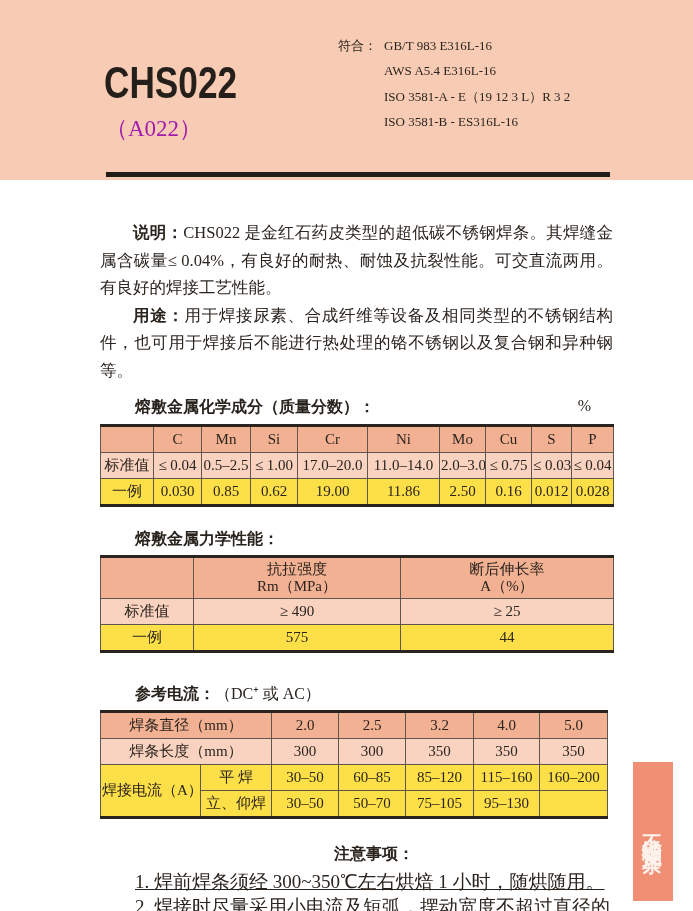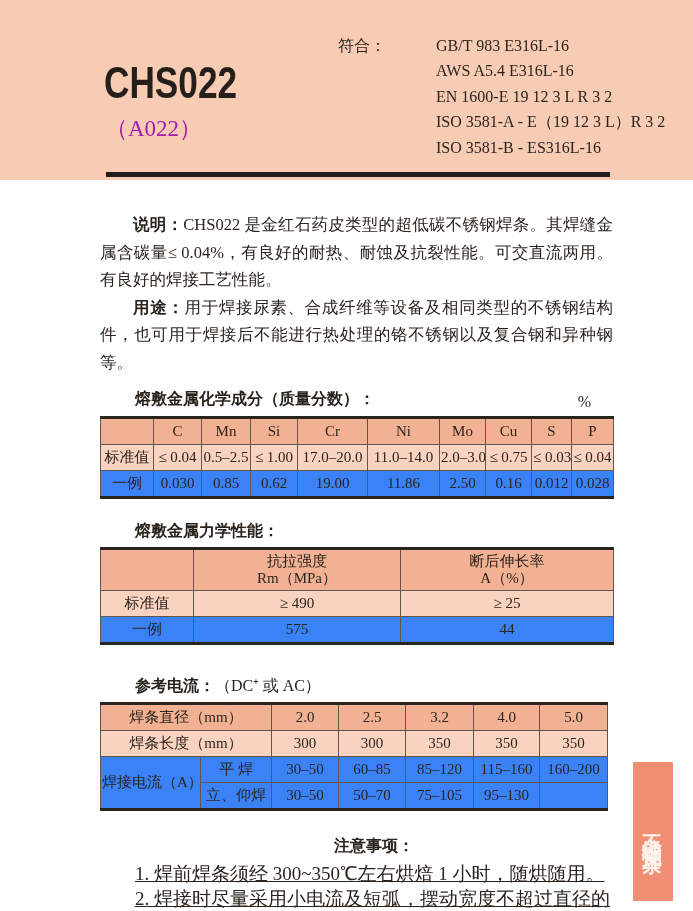--- a/index.html
+++ b/index.html
@@ -49,7 +49,7 @@
     top: 33px;
     display: flex;
     gap: 7px;
-    font-size: 16px;
+    font-size: 13px;
     line-height: 25.4px;
     color: #2b241e;
   }

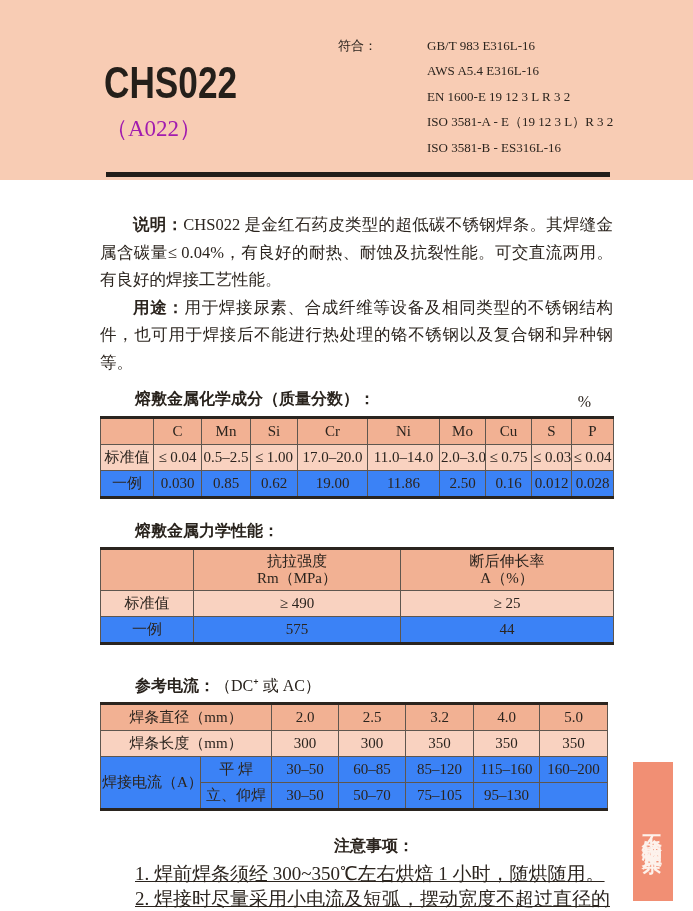--- a/index.html
+++ b/index.html
@@ -55,7 +55,7 @@
   }
   .standards-label { white-space: nowrap; }
   .standards-list { list-style: none; margin: 0; padding: 0; }
-  .standards-list li { white-space: nowrap; margin-left: 43px; }
+  .standards-list li { white-space: nowrap; }
 
   .black-rule {
     position: absolute;

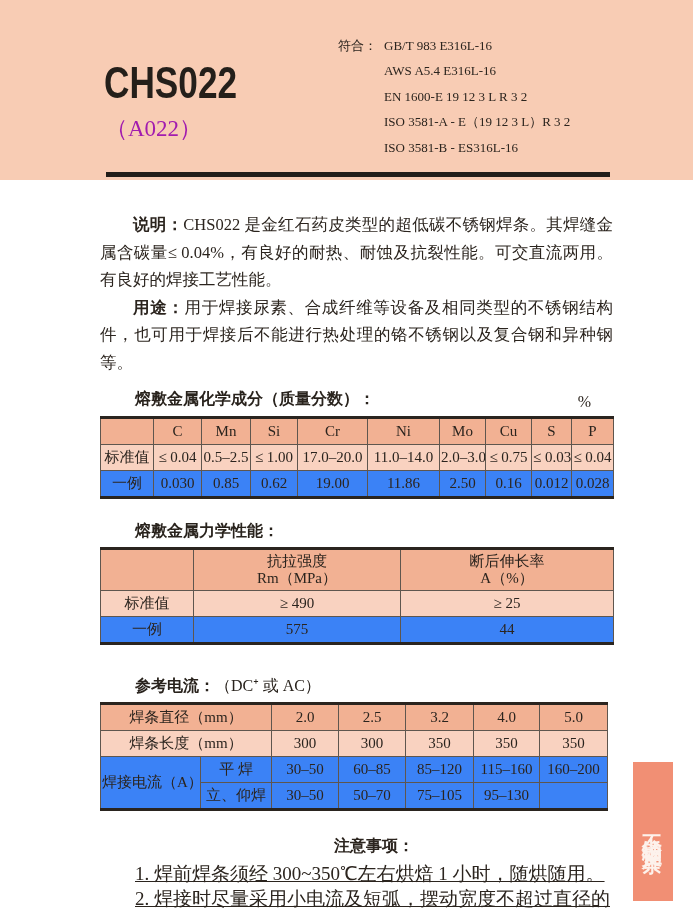--- a/index.html
+++ b/index.html
@@ -168,7 +168,6 @@
       <ul class="standards-list">
         <li>GB/T 983 E316L-16</li>
         <li>AWS A5.4 E316L-16</li>
-        <li>EN 1600-E 19 12 3 L R 3 2</li>
         <li>ISO 3581-A - E（19 12 3 L）R 3 2</li>
         <li>ISO 3581-B - ES316L-16</li>
       </ul>

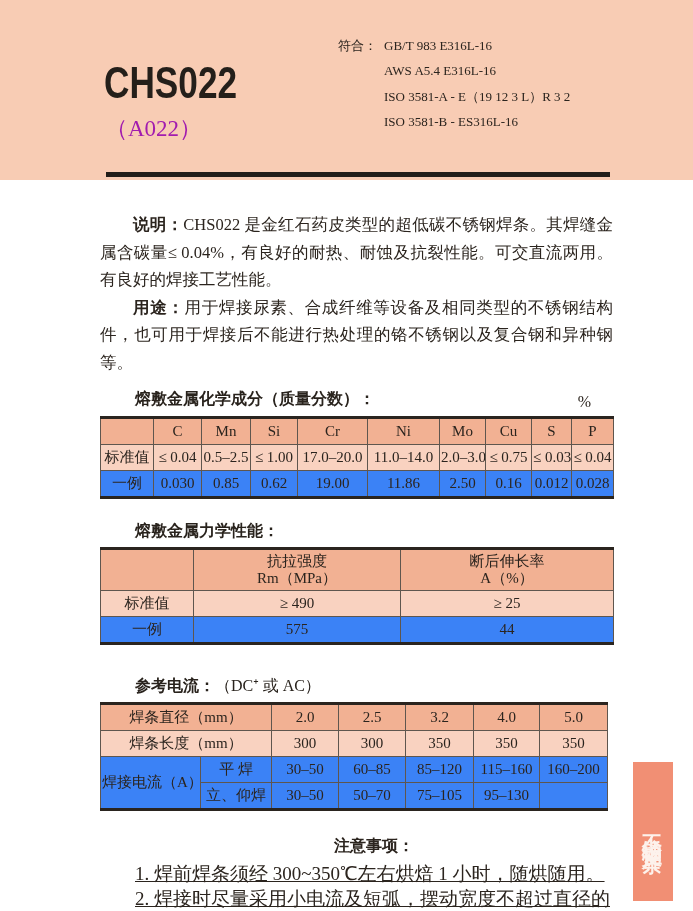--- a/index.html
+++ b/index.html
@@ -73,7 +73,7 @@
     top: 180px;
     width: 513px;
   }
-  .desc { margin-top: 31px; }
+  .desc { margin-top: 39px; }
   .desc p {
     margin: 0;
     font-size: 16.5px;

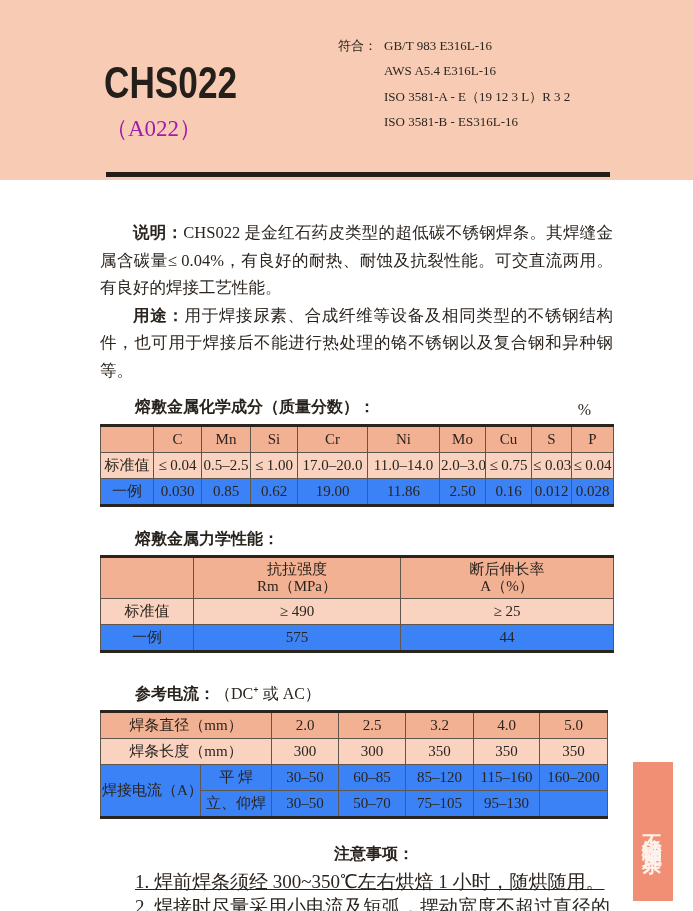--- a/index.html
+++ b/index.html
@@ -93,7 +93,7 @@
     margin: 0 0 5px 35px;
     color: #29231d;
   }
-  .title-row { display: flex; justify-content: space-between; align-items: center; }
+  .title-row { display: flex; justify-content: space-between; align-items: flex-start; }
   .unit { font-family: "Liberation Serif", serif; font-weight: 400; font-size: 16px; margin-right: 22px; }
   .title-note { font-family: "Liberation Serif", serif; font-weight: 400; font-size: 16px; }
 

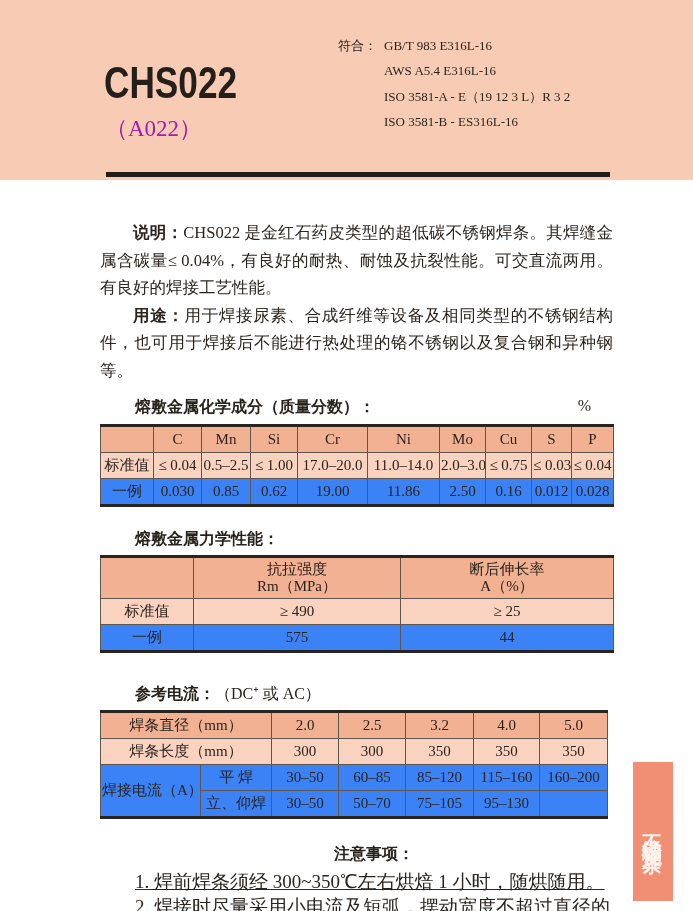--- a/index.html
+++ b/index.html
@@ -117,7 +117,7 @@
   }
   .r-head  { background: #f2b193; }
   .r-mid   { background: #f9d2c0; }
-  .r-light { background: #3b82f6; }
+  .r-light { background: #fde047; }
   .two-line { line-height: 17px; padding: 2px 0; }
 
   .t-chem  { margin-top: 2px; }

